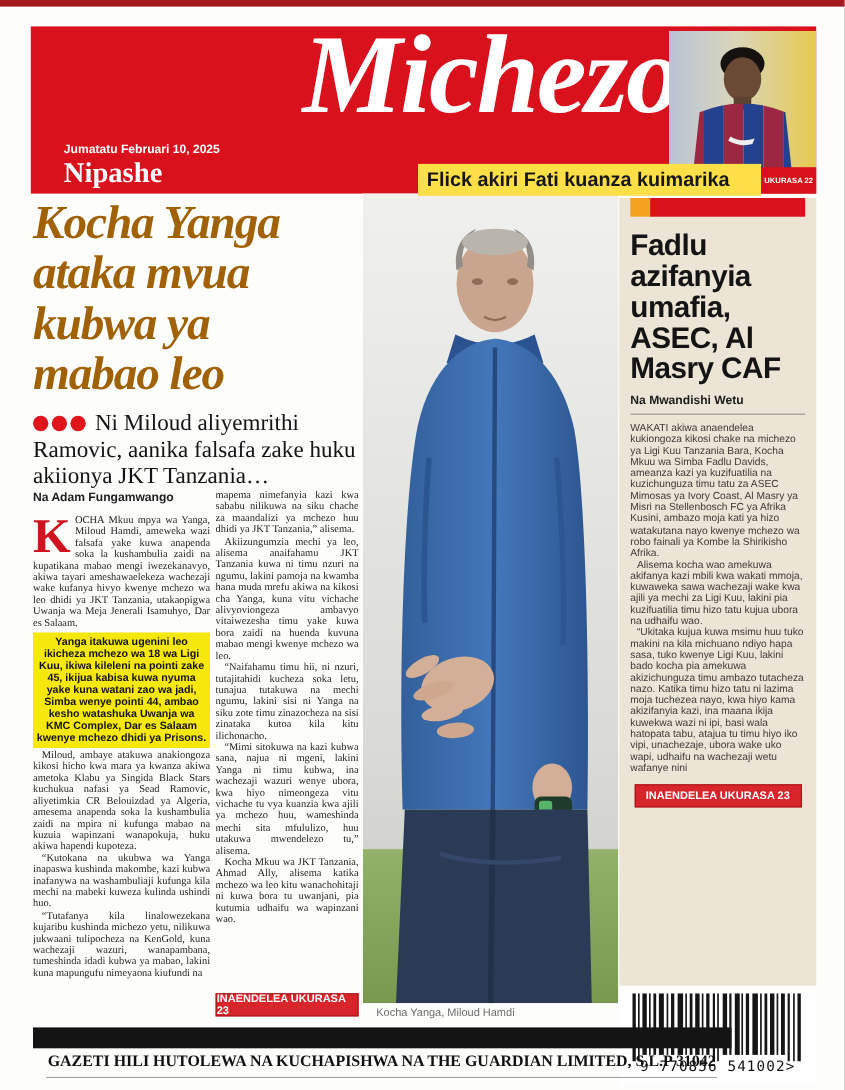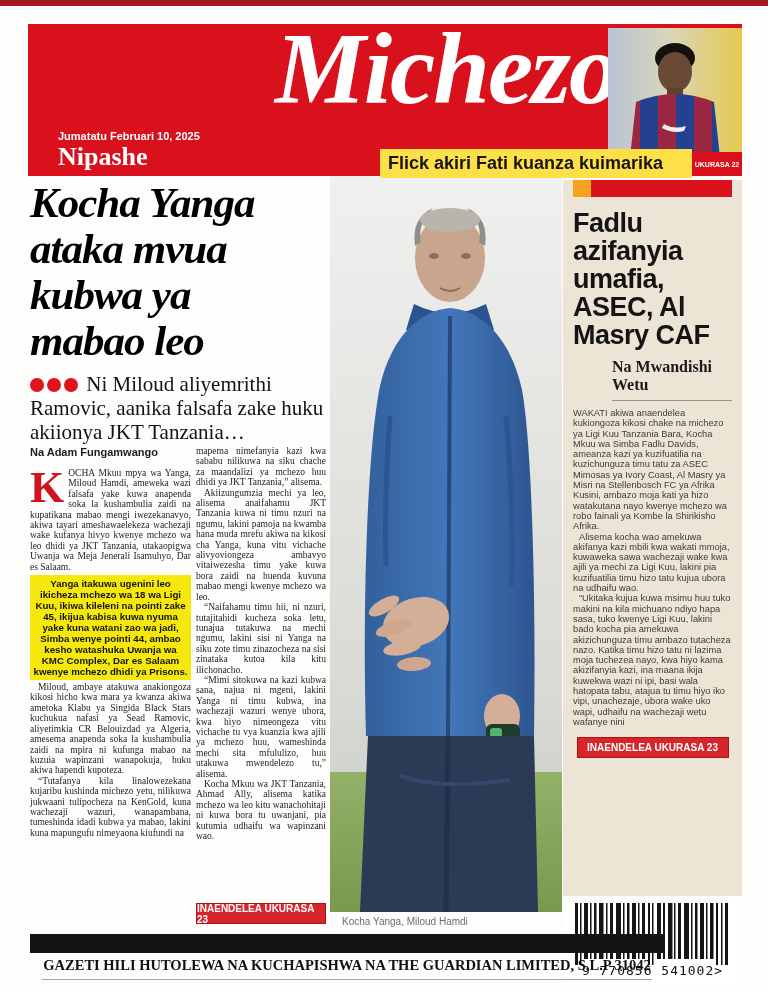--- a/index.html
+++ b/index.html
@@ -38,7 +38,7 @@
   
   .headline { left:30px; top:180px; width:310px;
     font-family:"Liberation Serif", serif; font-weight:bold; font-style:italic;
-    font-size:43px; line-height:46px; letter-spacing:-1px; color:#000000; }
+    font-size:43px; line-height:46px; letter-spacing:-1px; color:#a16207; }
   .standfirst { left:30px; top:372px; width:302px;
     font-size:21px; line-height:24px; color:#131313; }
   .dot { display:inline-block; width:14px; height:14px; border-radius:50%;

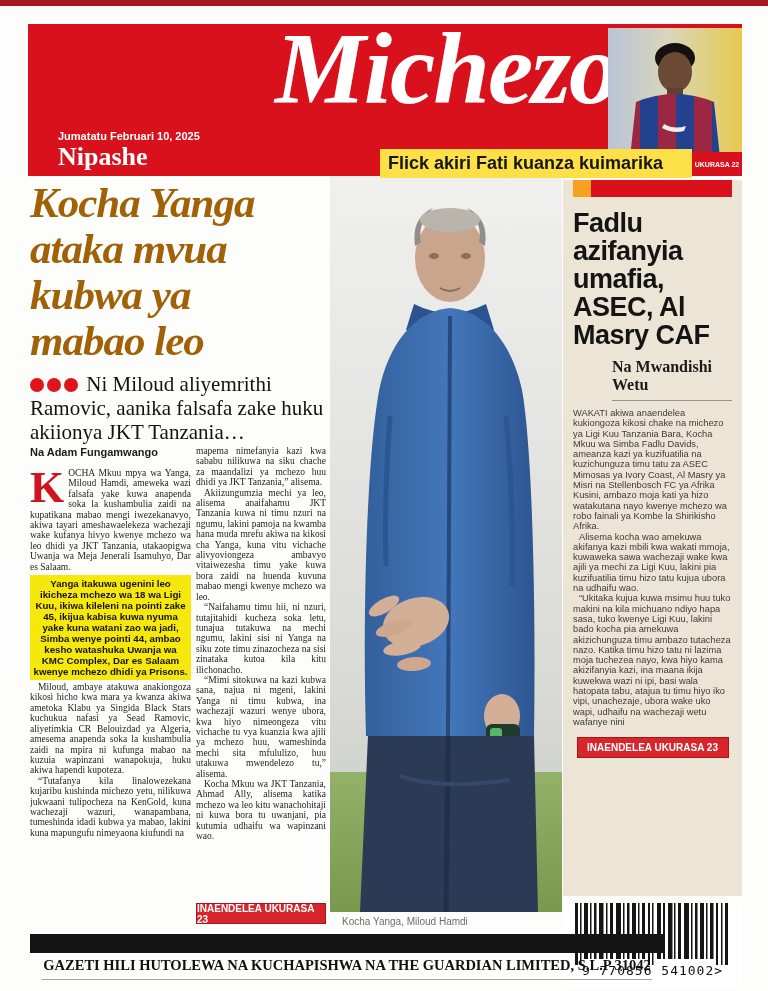--- a/index.html
+++ b/index.html
@@ -74,7 +74,7 @@
   .side-headline { margin-top:12px; font-family:"Liberation Sans", sans-serif;
     font-weight:bold; font-size:27px; line-height:28px; letter-spacing:-0.5px; color:#141414; }
   .side-byline { margin-top:9px; padding-bottom:6px; border-bottom:1px solid #9a9288;
-    font-family:Liberation Serif, serif; font-weight:bold; font-size:16px; color:#1a1a1a;margin-left:39px; }
+    font-family:Liberation Sans, sans-serif; font-weight:bold; font-size:11px; color:#1a1a1a; }
   .side-body { margin-top:7px; }
   .side-body p { font-family:"Liberation Sans", sans-serif; font-size:9.3px;
     line-height:10.3px; color:#3e3c38; text-align:left; }

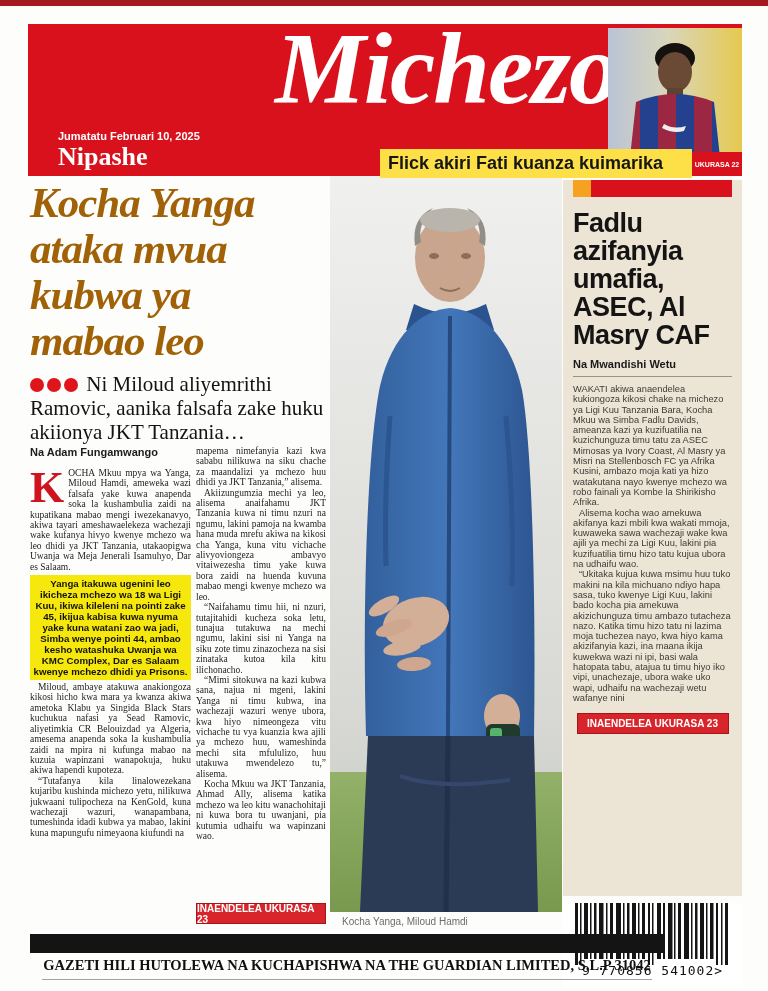--- a/index.html
+++ b/index.html
@@ -158,6 +158,7 @@
     <p><span class="dropcap">K</span><span>OCHA Mkuu mpya wa Yanga, Miloud Hamdi, ameweka wazi falsafa yake kuwa anapenda soka la kushambulia zaidi na kupatikana mabao mengi iwezekanavyo, akiwa tayari ameshawaelekeza wachezaji wake kufanya hivyo kwenye mchezo wa leo dhidi ya JKT Tanzania, utakaopigwa Uwanja wa Meja Jenerali Isamuhyo, Dar es Salaam.</span></p>
     <div class="highlight">Yanga itakuwa ugenini leo ikicheza mchezo wa 18 wa Ligi Kuu, ikiwa kileleni na pointi zake 45, ikijua kabisa kuwa nyuma yake kuna watani zao wa jadi, Simba wenye pointi 44, ambao kesho watashuka Uwanja wa KMC Complex, Dar es Salaam kwenye mchezo dhidi ya Prisons.</div>
     <p class="ind">Miloud, ambaye atakuwa anakiongoza kikosi hicho kwa mara ya kwanza akiwa ametoka Klabu ya Singida Black Stars kuchukua nafasi ya Sead Ramovic, aliyetimkia CR Belouizdad ya Algeria, amesema anapenda soka la kushambulia zaidi na mpira ni kufunga mabao na kuzuia wapinzani wanapokuja, huku akiwa hapendi kupoteza.</p>
+    <p class="ind">“Kutokana na ukubwa wa Yanga inapaswa kushinda makombe, kazi kubwa inafanywa na washambuliaji kufunga kila mechi na mabeki kuweza kulinda ushindi huo.</p>
     <p class="ind">“Tutafanya kila linalowezekana kujaribu kushinda michezo yetu, nilikuwa jukwaani tulipocheza na KenGold, kuna wachezaji wazuri, wanapambana, tumeshinda idadi kubwa ya mabao, lakini kuna mapungufu nimeyaona kiufundi na</p>
   </div>
 

